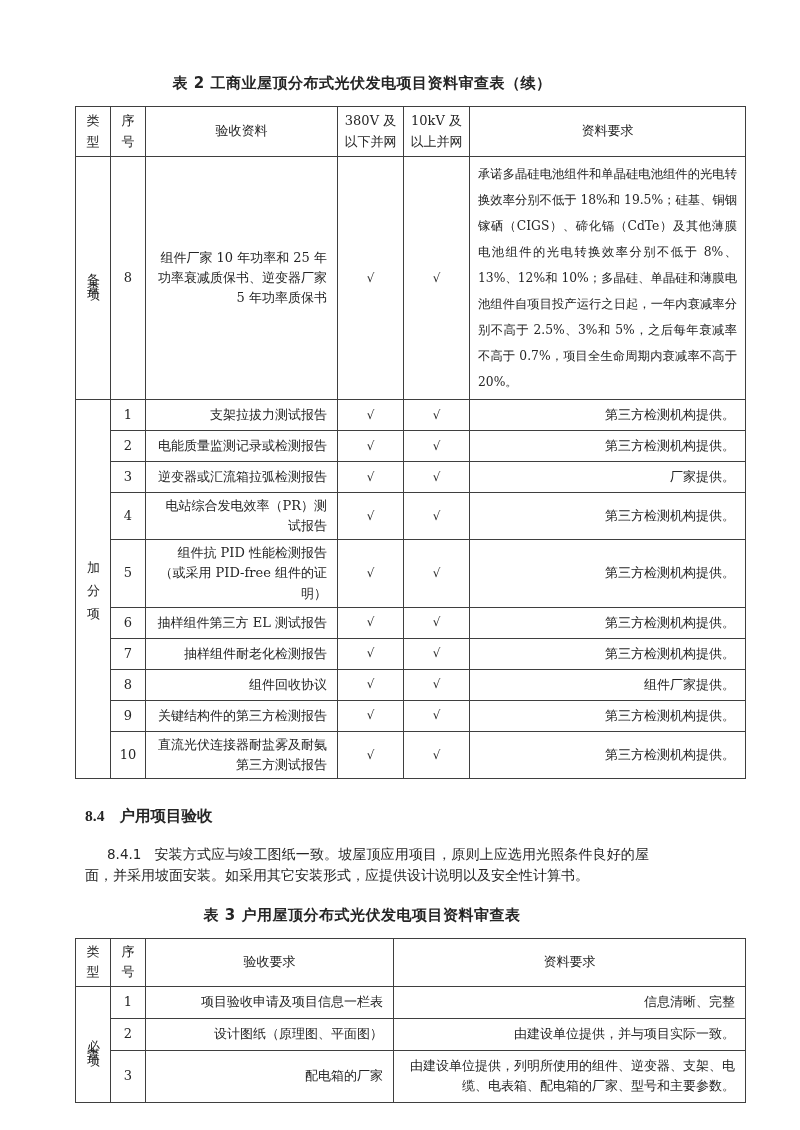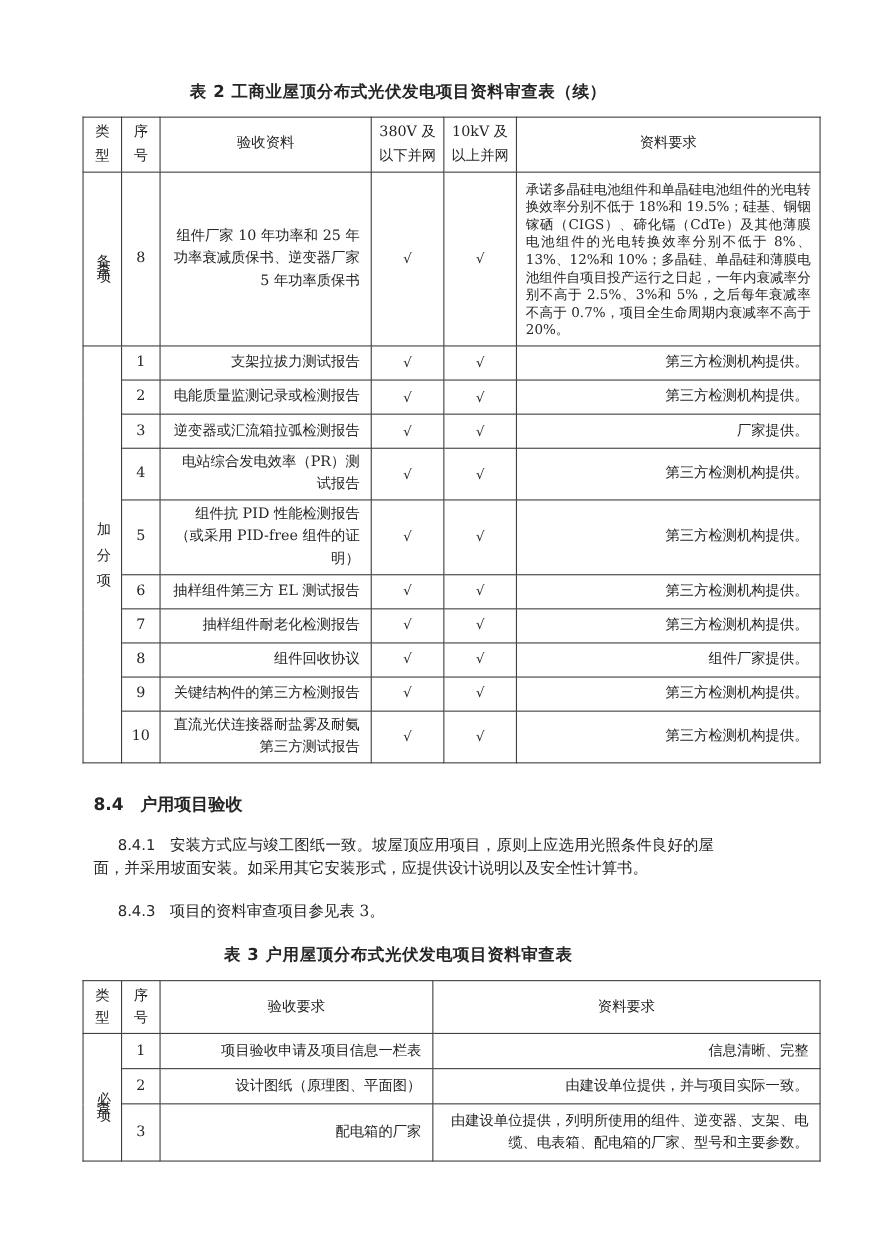--- a/index.html
+++ b/index.html
@@ -46,7 +46,7 @@
   td.req-long {
     text-align: justify;
     font-size: 12.3px;
-    line-height: 16px;
+    line-height: 26px;
     padding: 4px 8px;
   }
   td.chk { font-size: 12px; }

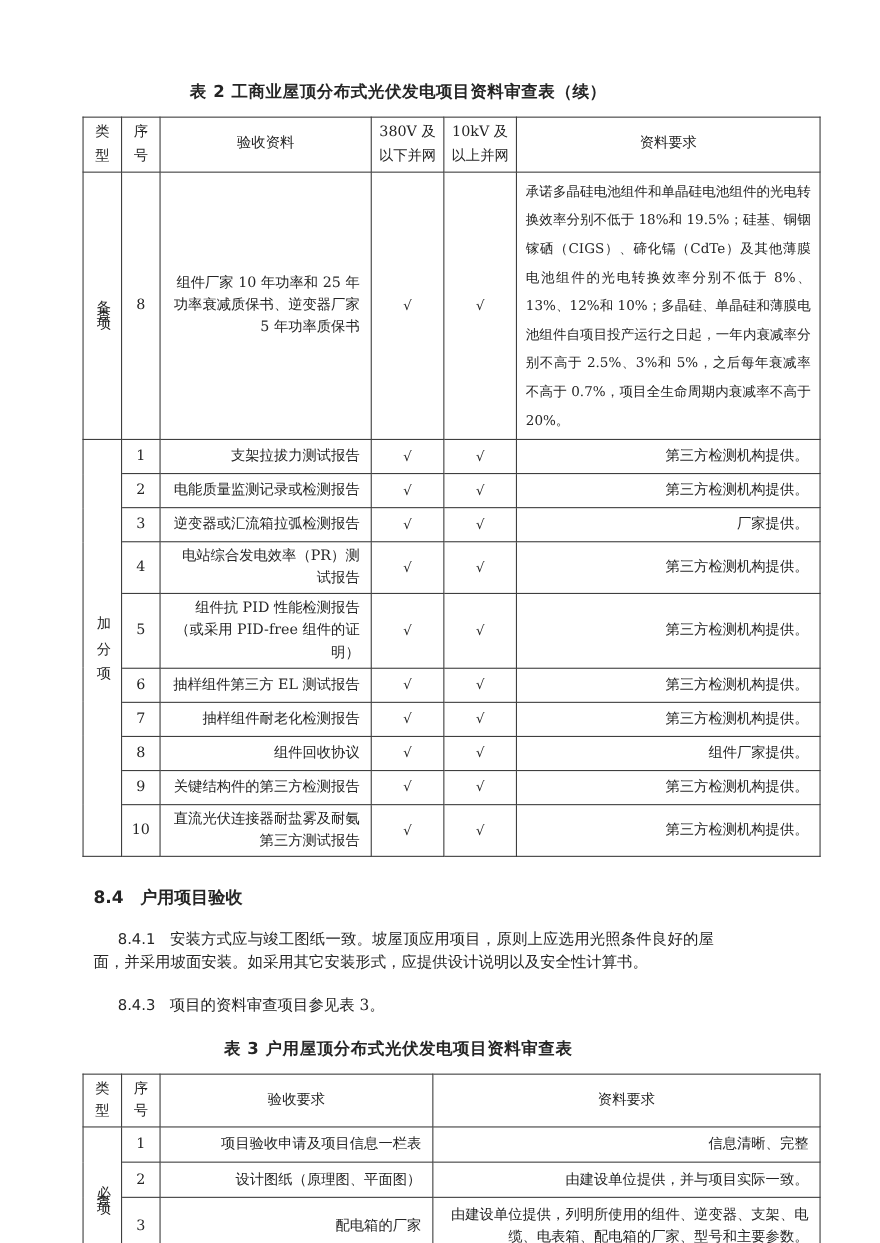--- a/index.html
+++ b/index.html
@@ -72,7 +72,7 @@
     font-size: 15.5px; font-weight: bold;
     margin: 27px 0 0 10px;
   }
-  .sec-heading .sec-no { margin-right: 15px; }
+  .sec-heading .sec-no { margin-right: 15px; font-family: Liberation Serif, serif; }
   .para {
     margin: 17px 0 0 10px;
     font-size: 14px;

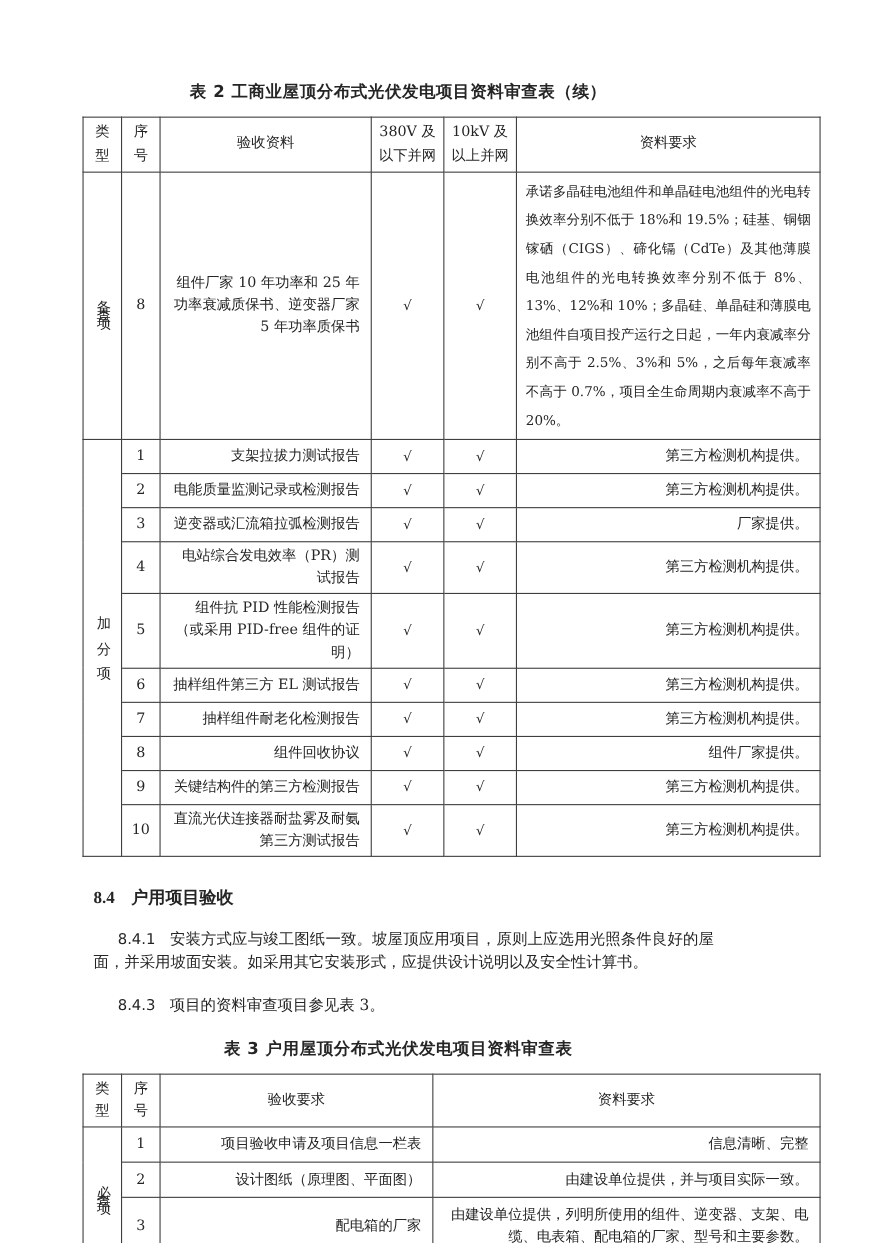--- a/index.html
+++ b/index.html
@@ -204,7 +204,6 @@
   <h3 class="sec-heading"><span class="sec-no">8.4</span><span>户用项目验收</span></h3>
 
   <p class="para"><span class="pno">8.4.1</span><span>安装方式应与竣工图纸一致。坡屋顶应用项目，原则上应选用光照条件良好的屋面，并采用坡面安装。如采用其它安装形式，应提供设计说明以及安全性计算书。</span></p>
-  <p class="para"><span class="pno">8.4.3</span><span>项目的资料审查项目参见表 3。</span></p>
 
   <h2 class="tbl-title mid">表 3 户用屋顶分布式光伏发电项目资料审查表</h2>
 

